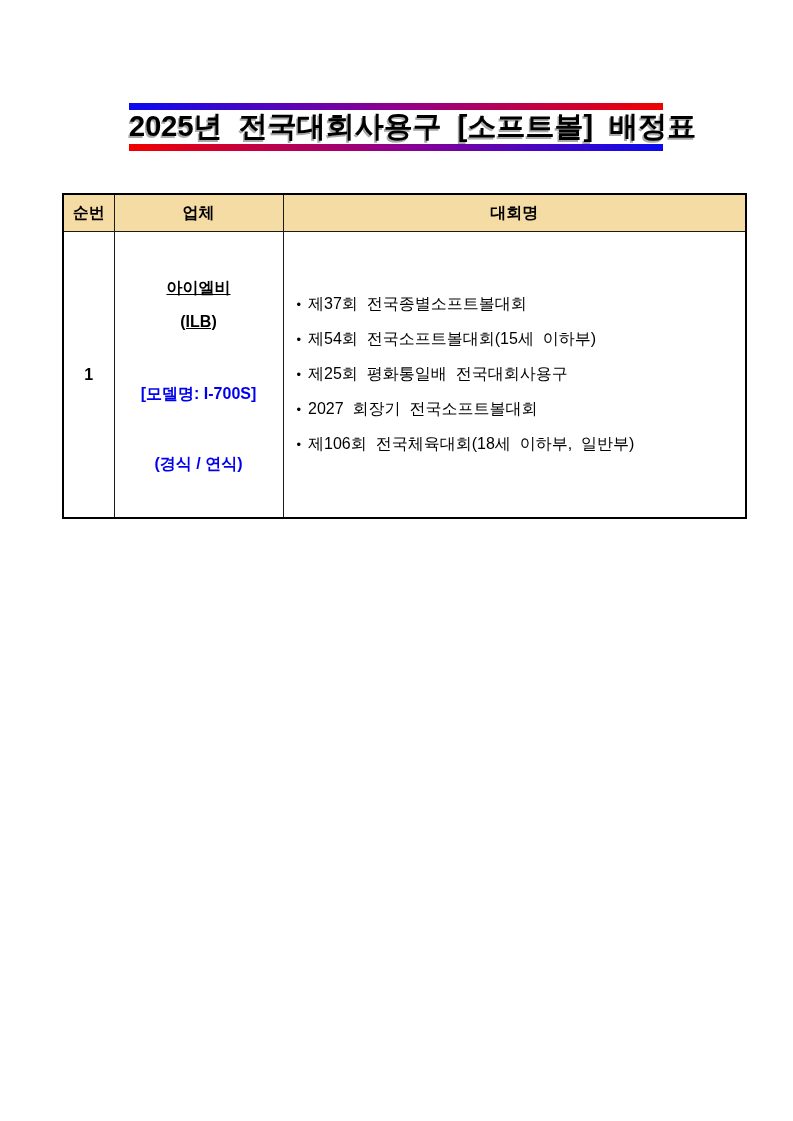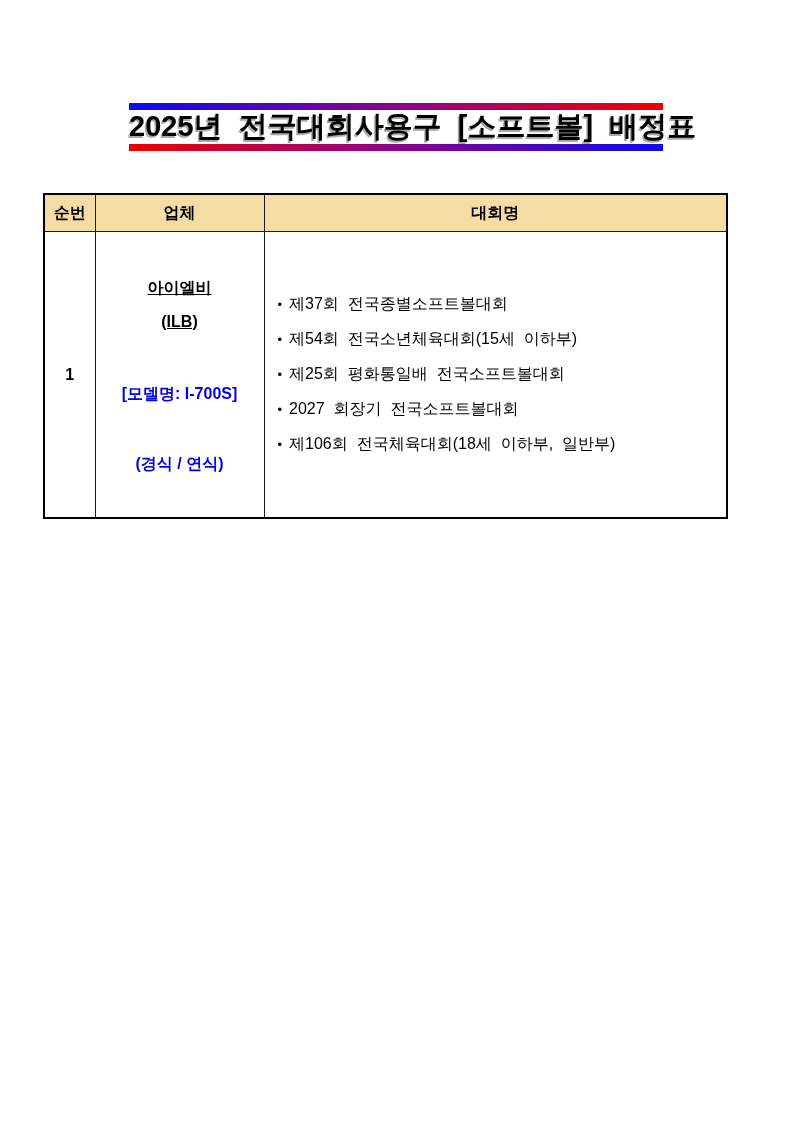--- a/index.html
+++ b/index.html
@@ -37,7 +37,7 @@
   
   table.alloc {
     position: absolute;
-    left: 43px;
+    left: 62px;
     top: 193px;
     width: 685px;
     border-collapse: collapse;

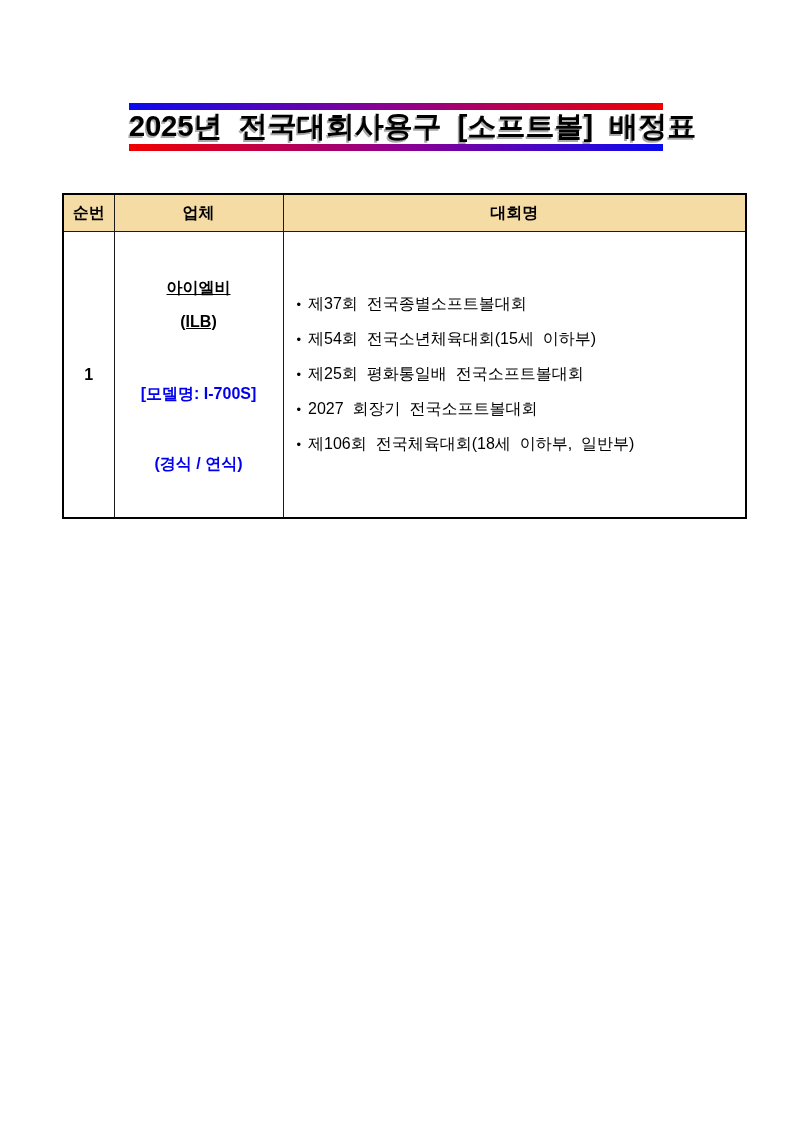--- a/index.html
+++ b/index.html
@@ -144,7 +144,7 @@
             </li>
             <li>
               <span class="bullet">•</span>
-              <span>제54회  전국소년체육대회(15세  이하부)</span>
+              <span>제54회  전국소프트볼대회(15세  이하부)</span>
             </li>
             <li>
               <span class="bullet">•</span>

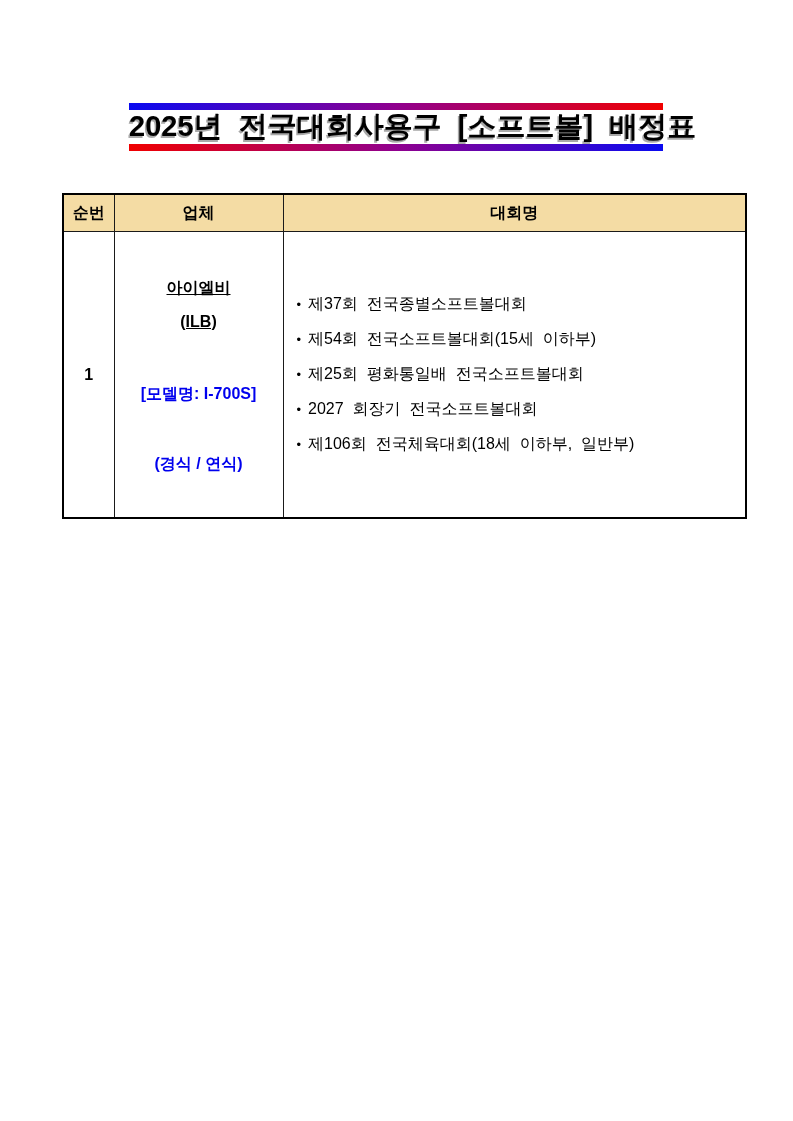--- a/index.html
+++ b/index.html
@@ -148,7 +148,7 @@
             </li>
             <li>
               <span class="bullet">•</span>
-              <span>제25회  평화통일배  전국소프트볼대회</span>
+              <span>제25회  평화통일배  전국대회사용구</span>
             </li>
             <li>
               <span class="bullet">•</span>

